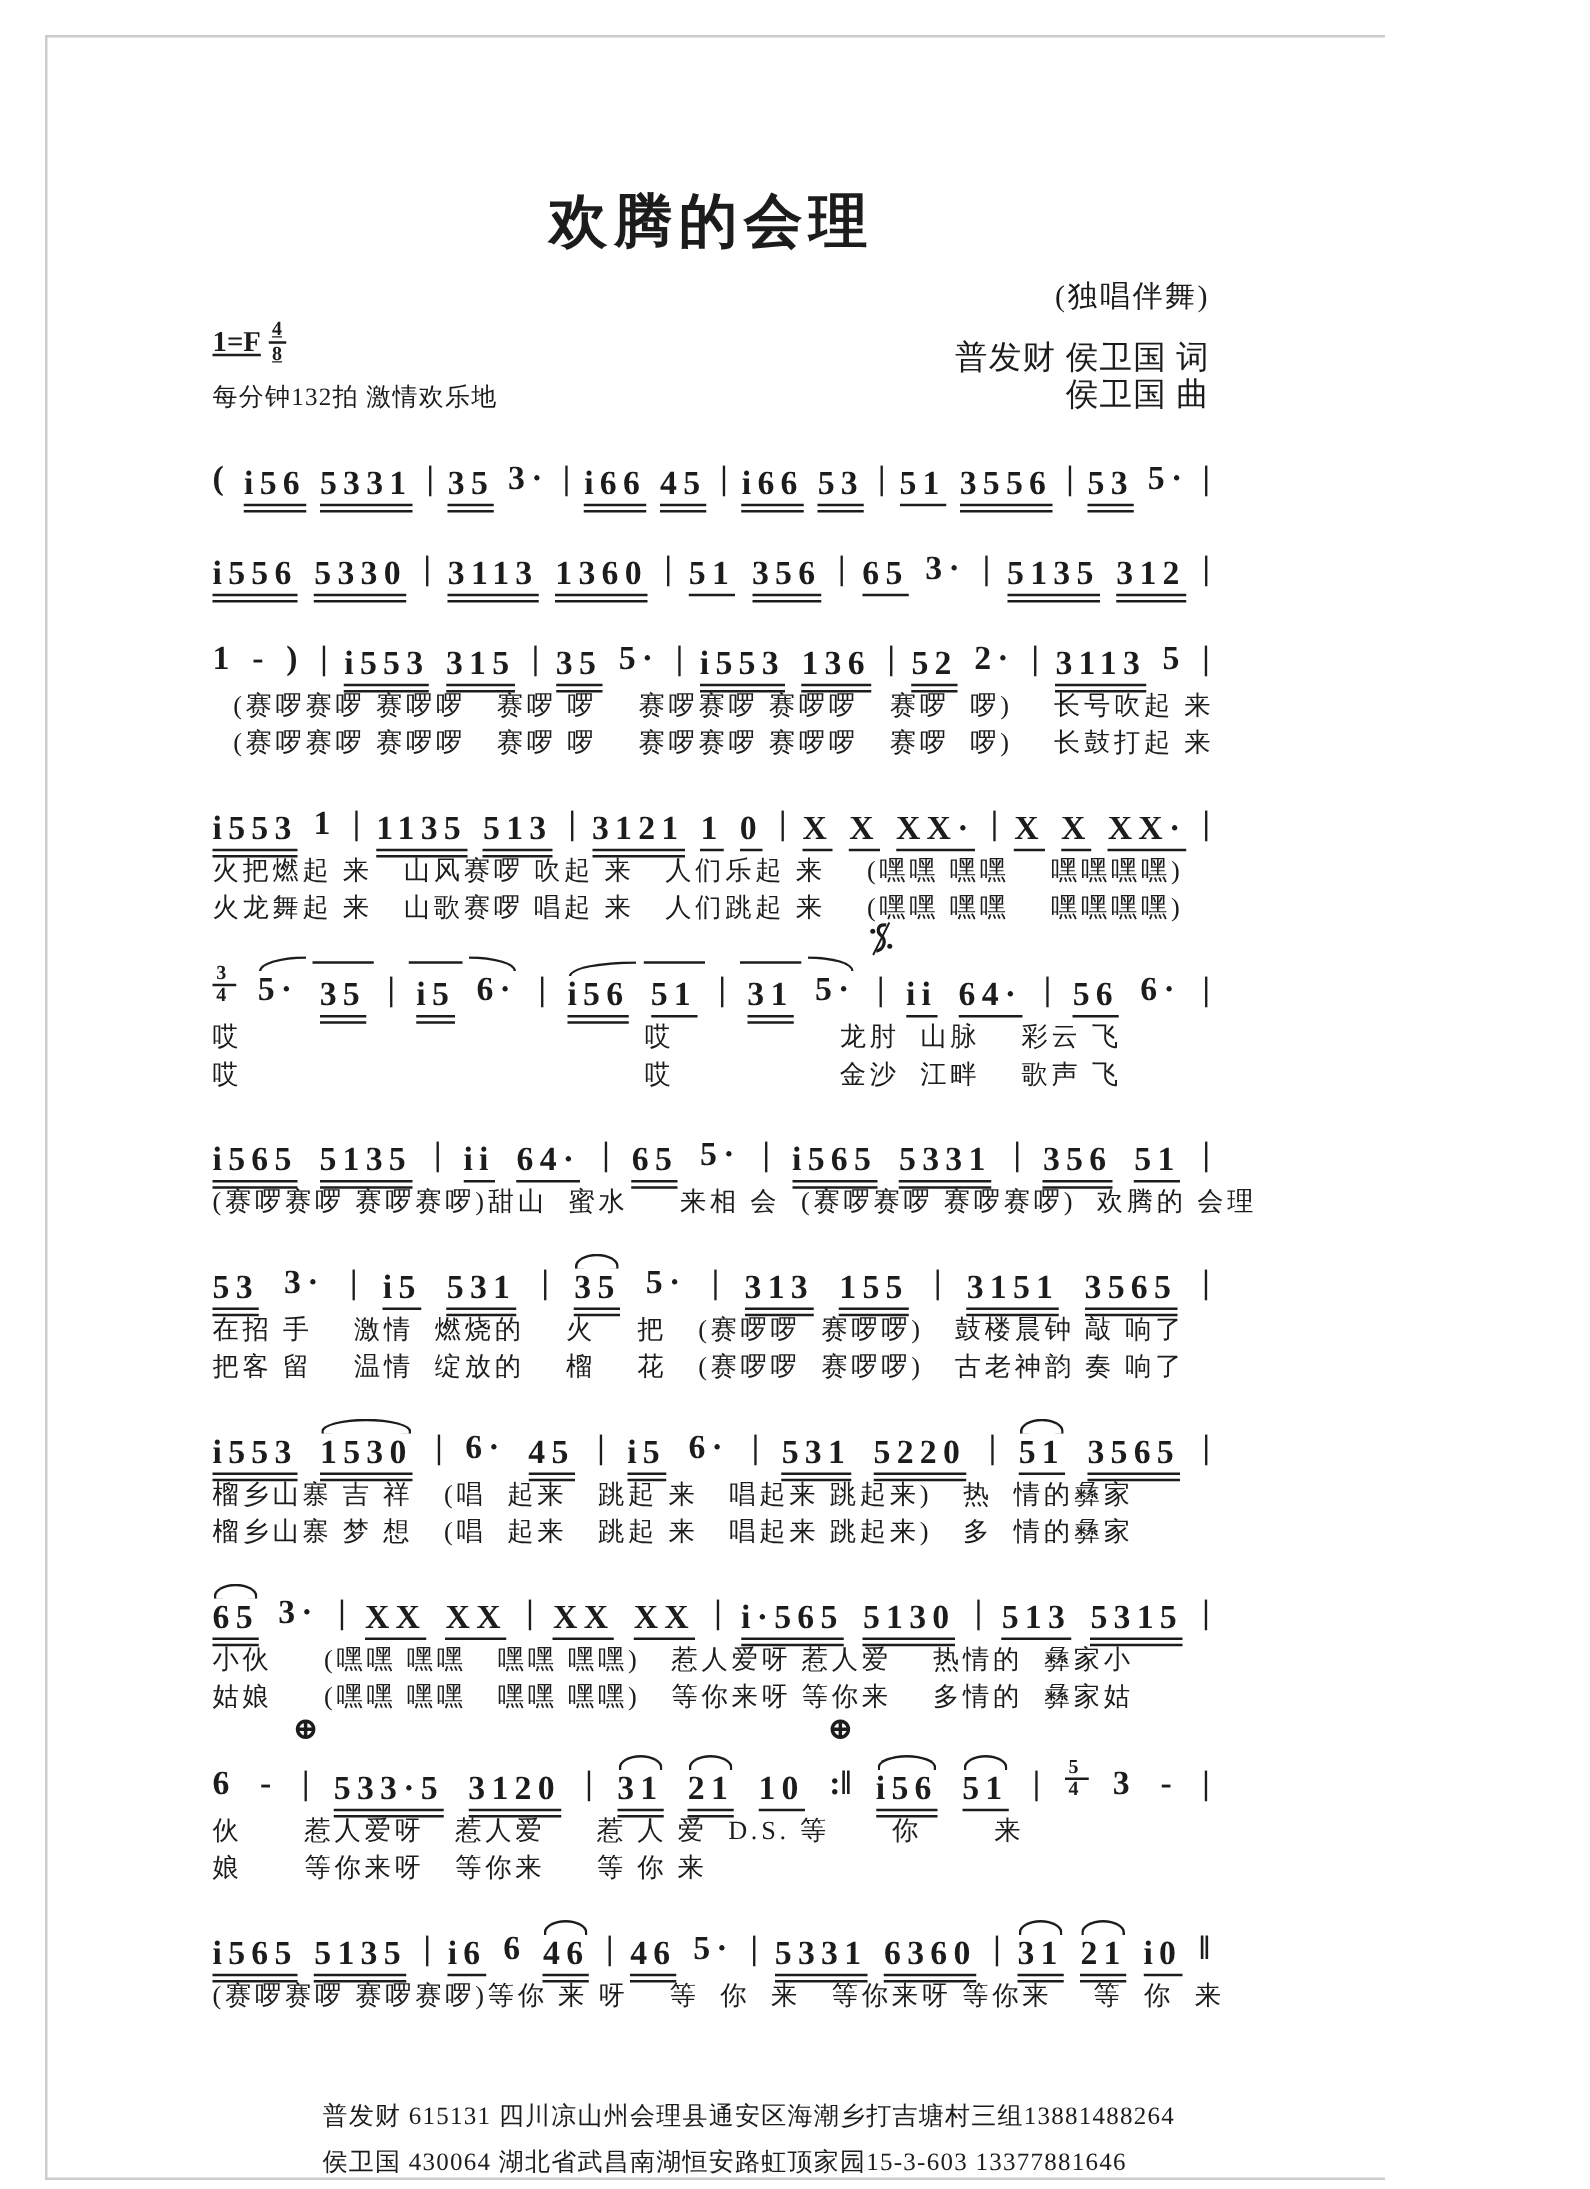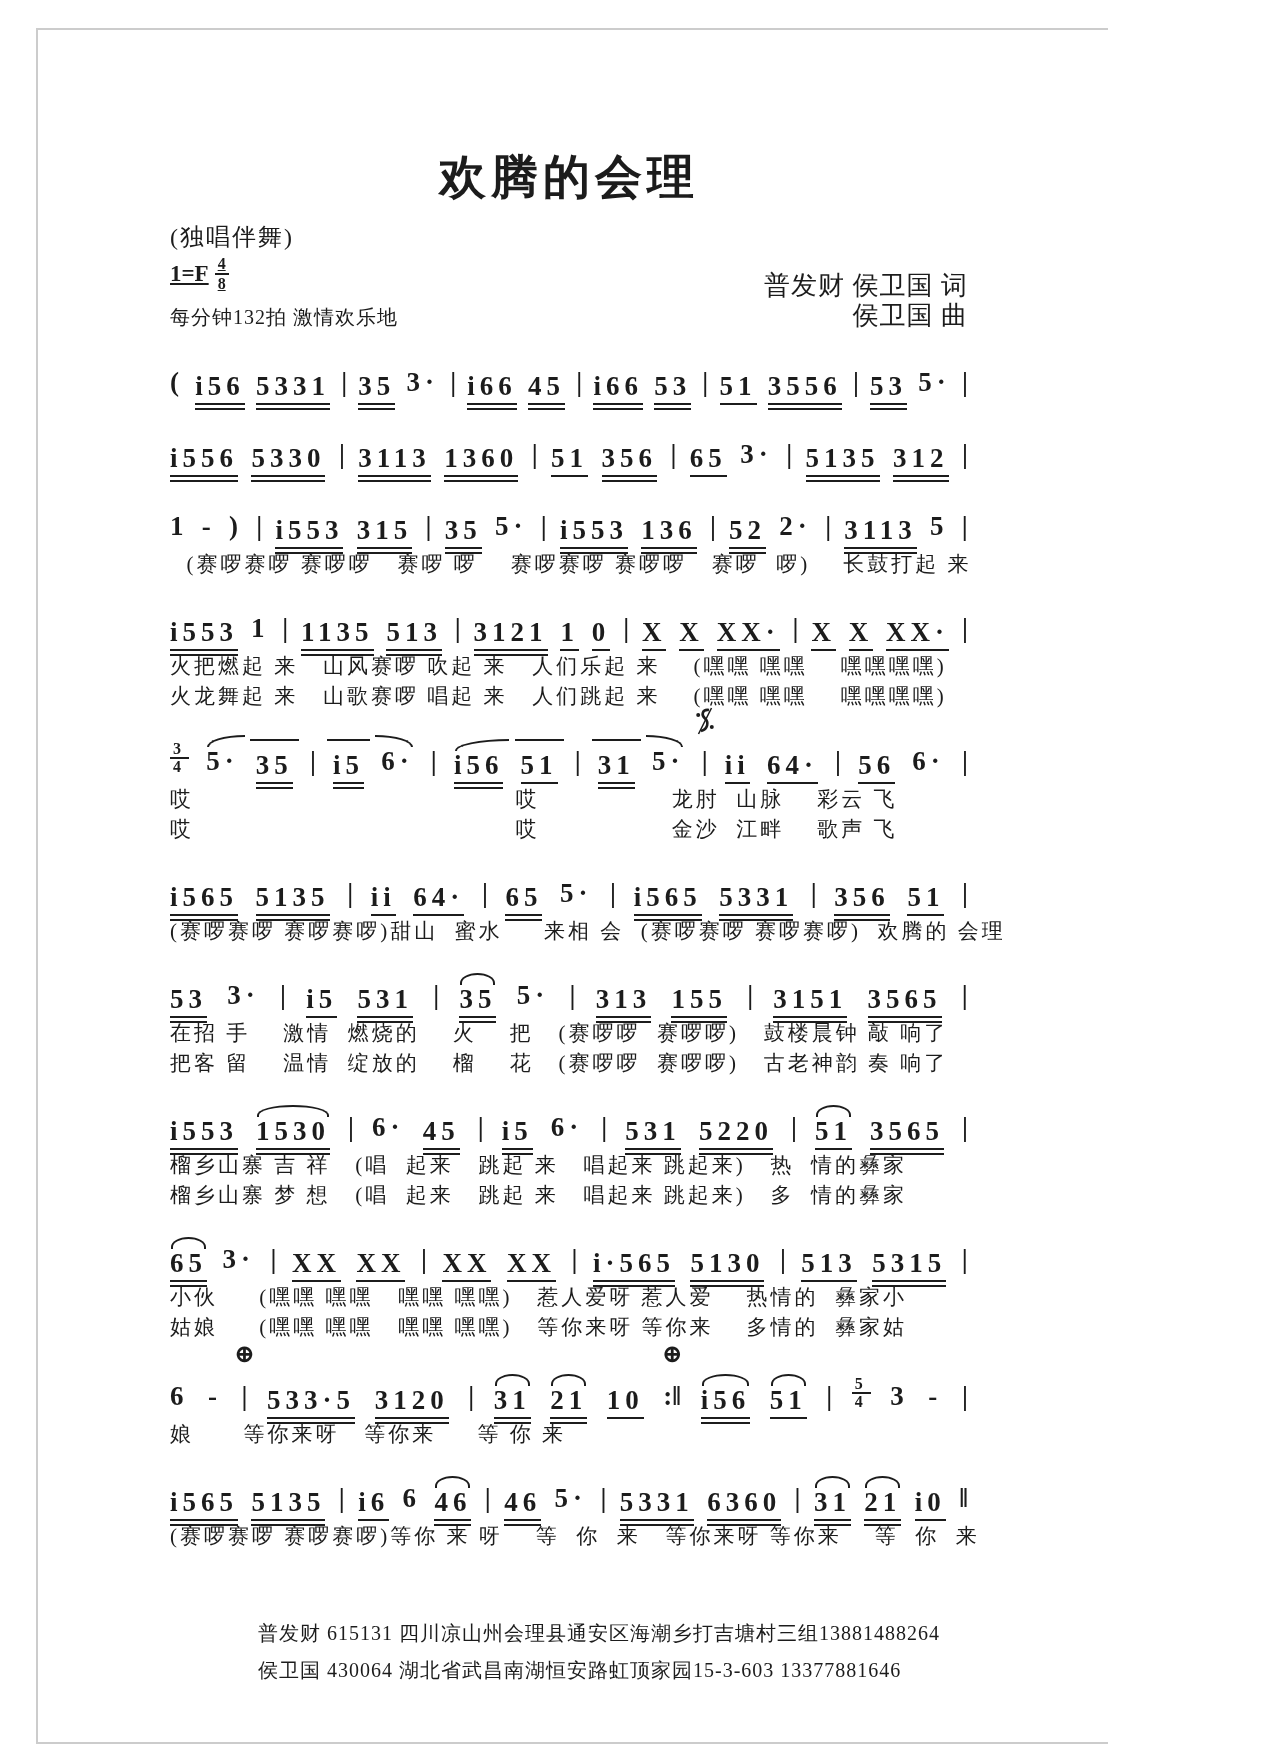--- a/index.html
+++ b/index.html
@@ -13,7 +13,7 @@
   }
   .content{position:absolute;left:170px;top:146px;width:798px;}
   .title{text-align:center;font-size:47px;font-weight:bold;letter-spacing:5px;}
-  .subtitle{text-align:left;font-size:24px;margin-top:12px;letter-spacing:2px;}
+  .subtitle{text-align:right;font-size:24px;margin-top:12px;letter-spacing:2px;}
   .meta{display:flex;justify-content:space-between;margin-top:2px;}
   .meta-left{font-size:21px;}
   .keysig{font-size:23px;font-weight:bold;display:flex;align-items:center;gap:6px;text-decoration:underline;}

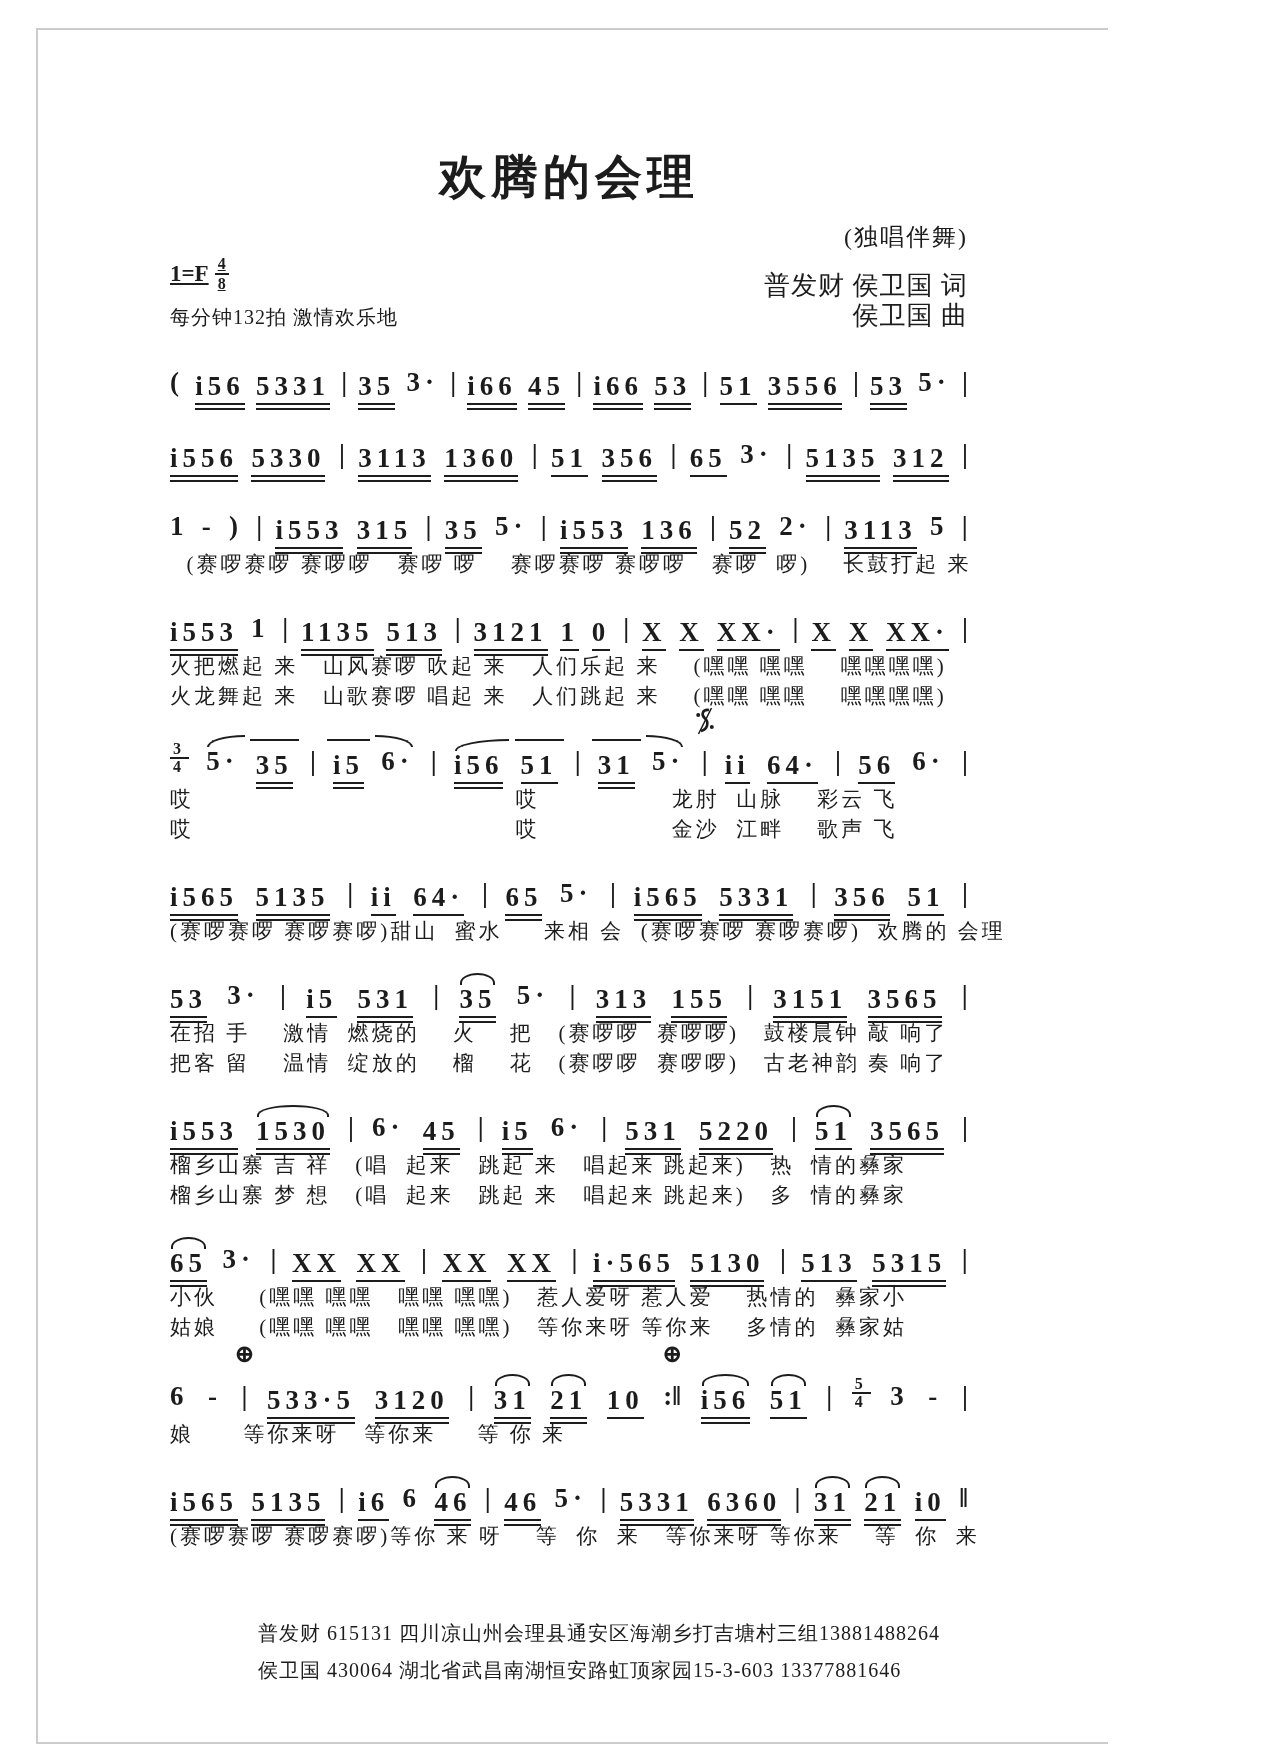--- a/index.html
+++ b/index.html
@@ -140,6 +140,7 @@
             <span class="tok">5</span>
             <span class="tok bar">|</span>
           </div>
+          <div class="lyric">  (赛啰赛啰 赛啰啰   赛啰 啰    赛啰赛啰 赛啰啰   赛啰  啰)    长号吹起 来</div>
           <div class="lyric">  (赛啰赛啰 赛啰啰   赛啰 啰    赛啰赛啰 赛啰啰   赛啰  啰)    长鼓打起 来</div>
         </div>
         <div class="system">

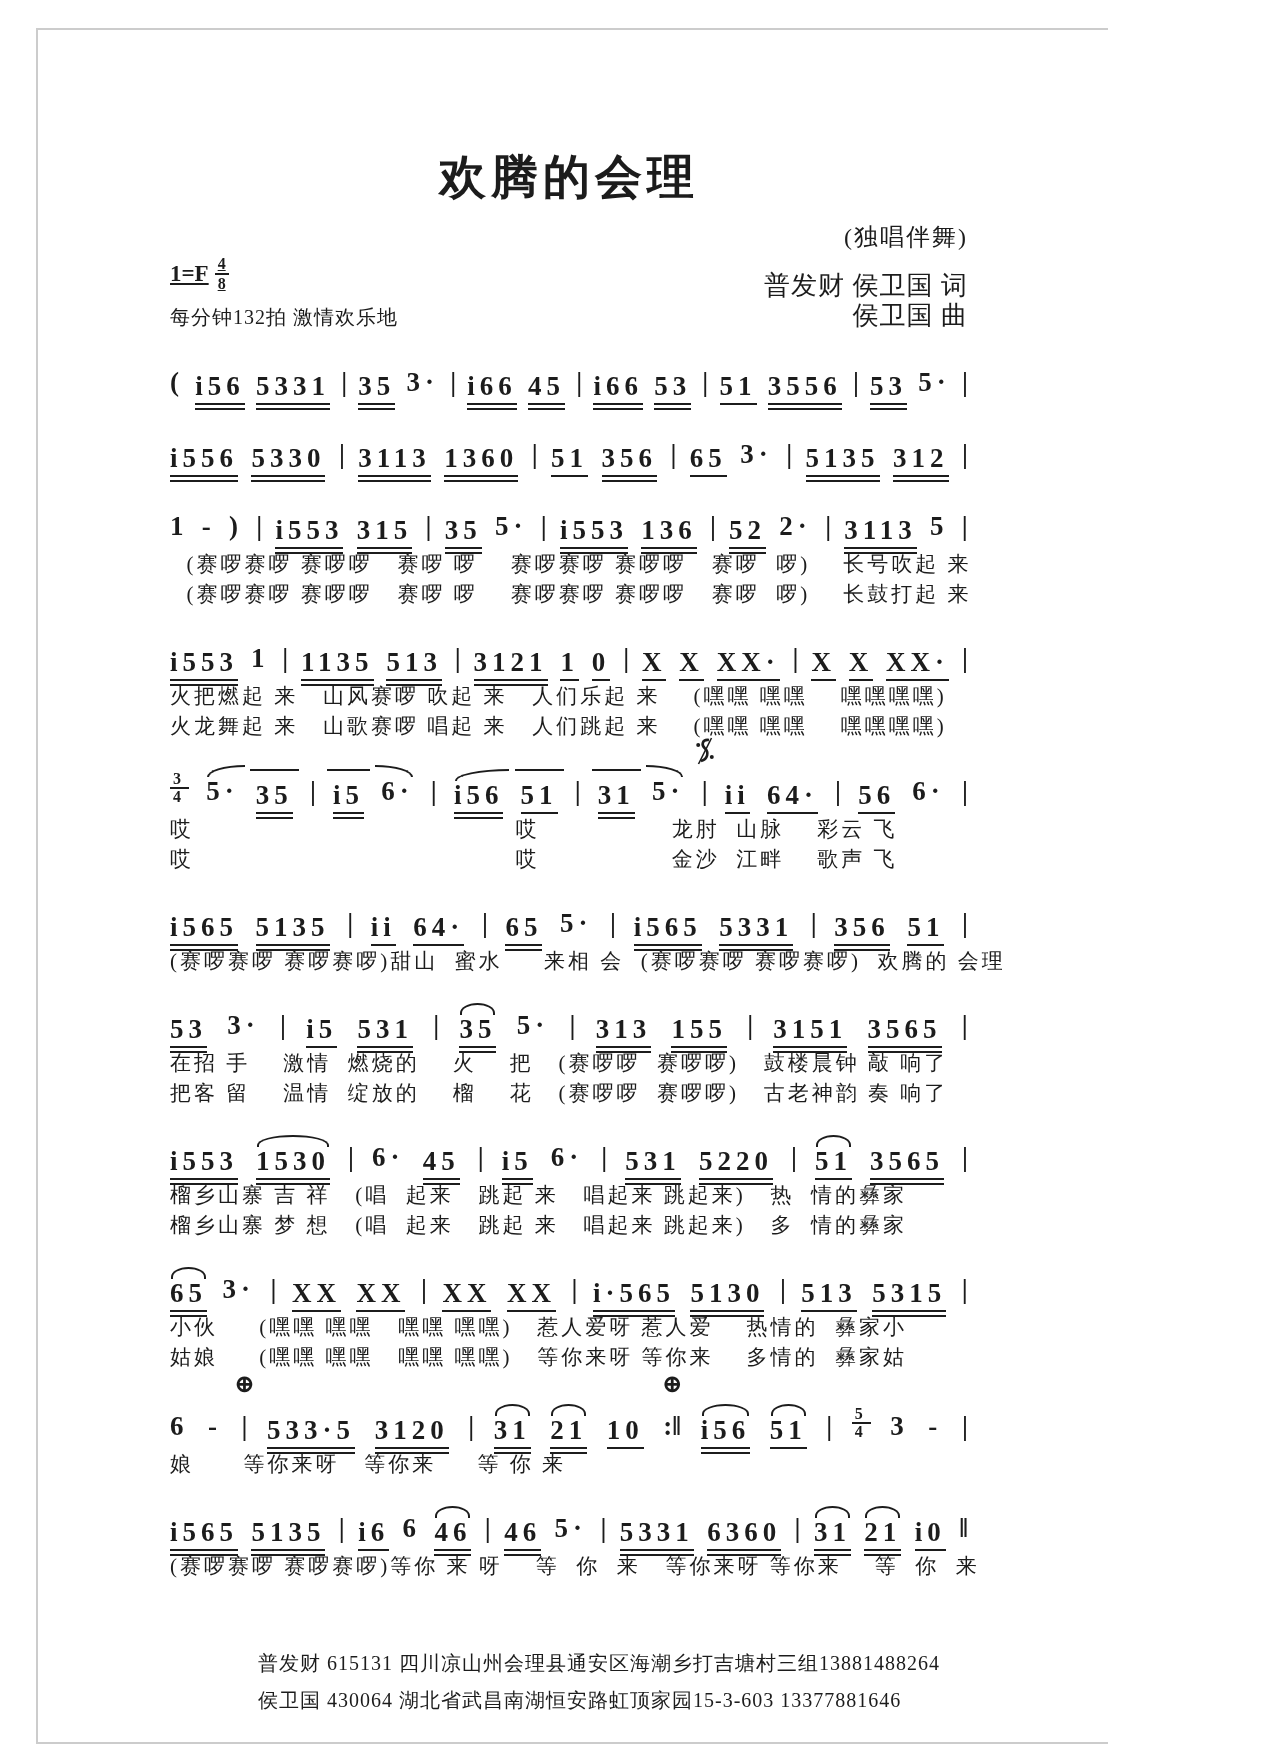--- a/index.html
+++ b/index.html
@@ -308,6 +308,7 @@
             <span class="tok">-</span>
             <span class="tok bar">|</span>
           </div>
+          <div class="lyric">伙      惹人爱呀   惹人爱     惹 人 爱  D.S. 等      你       来</div>
           <div class="lyric">娘      等你来呀   等你来     等 你 来</div>
         </div>
         <div class="system">

